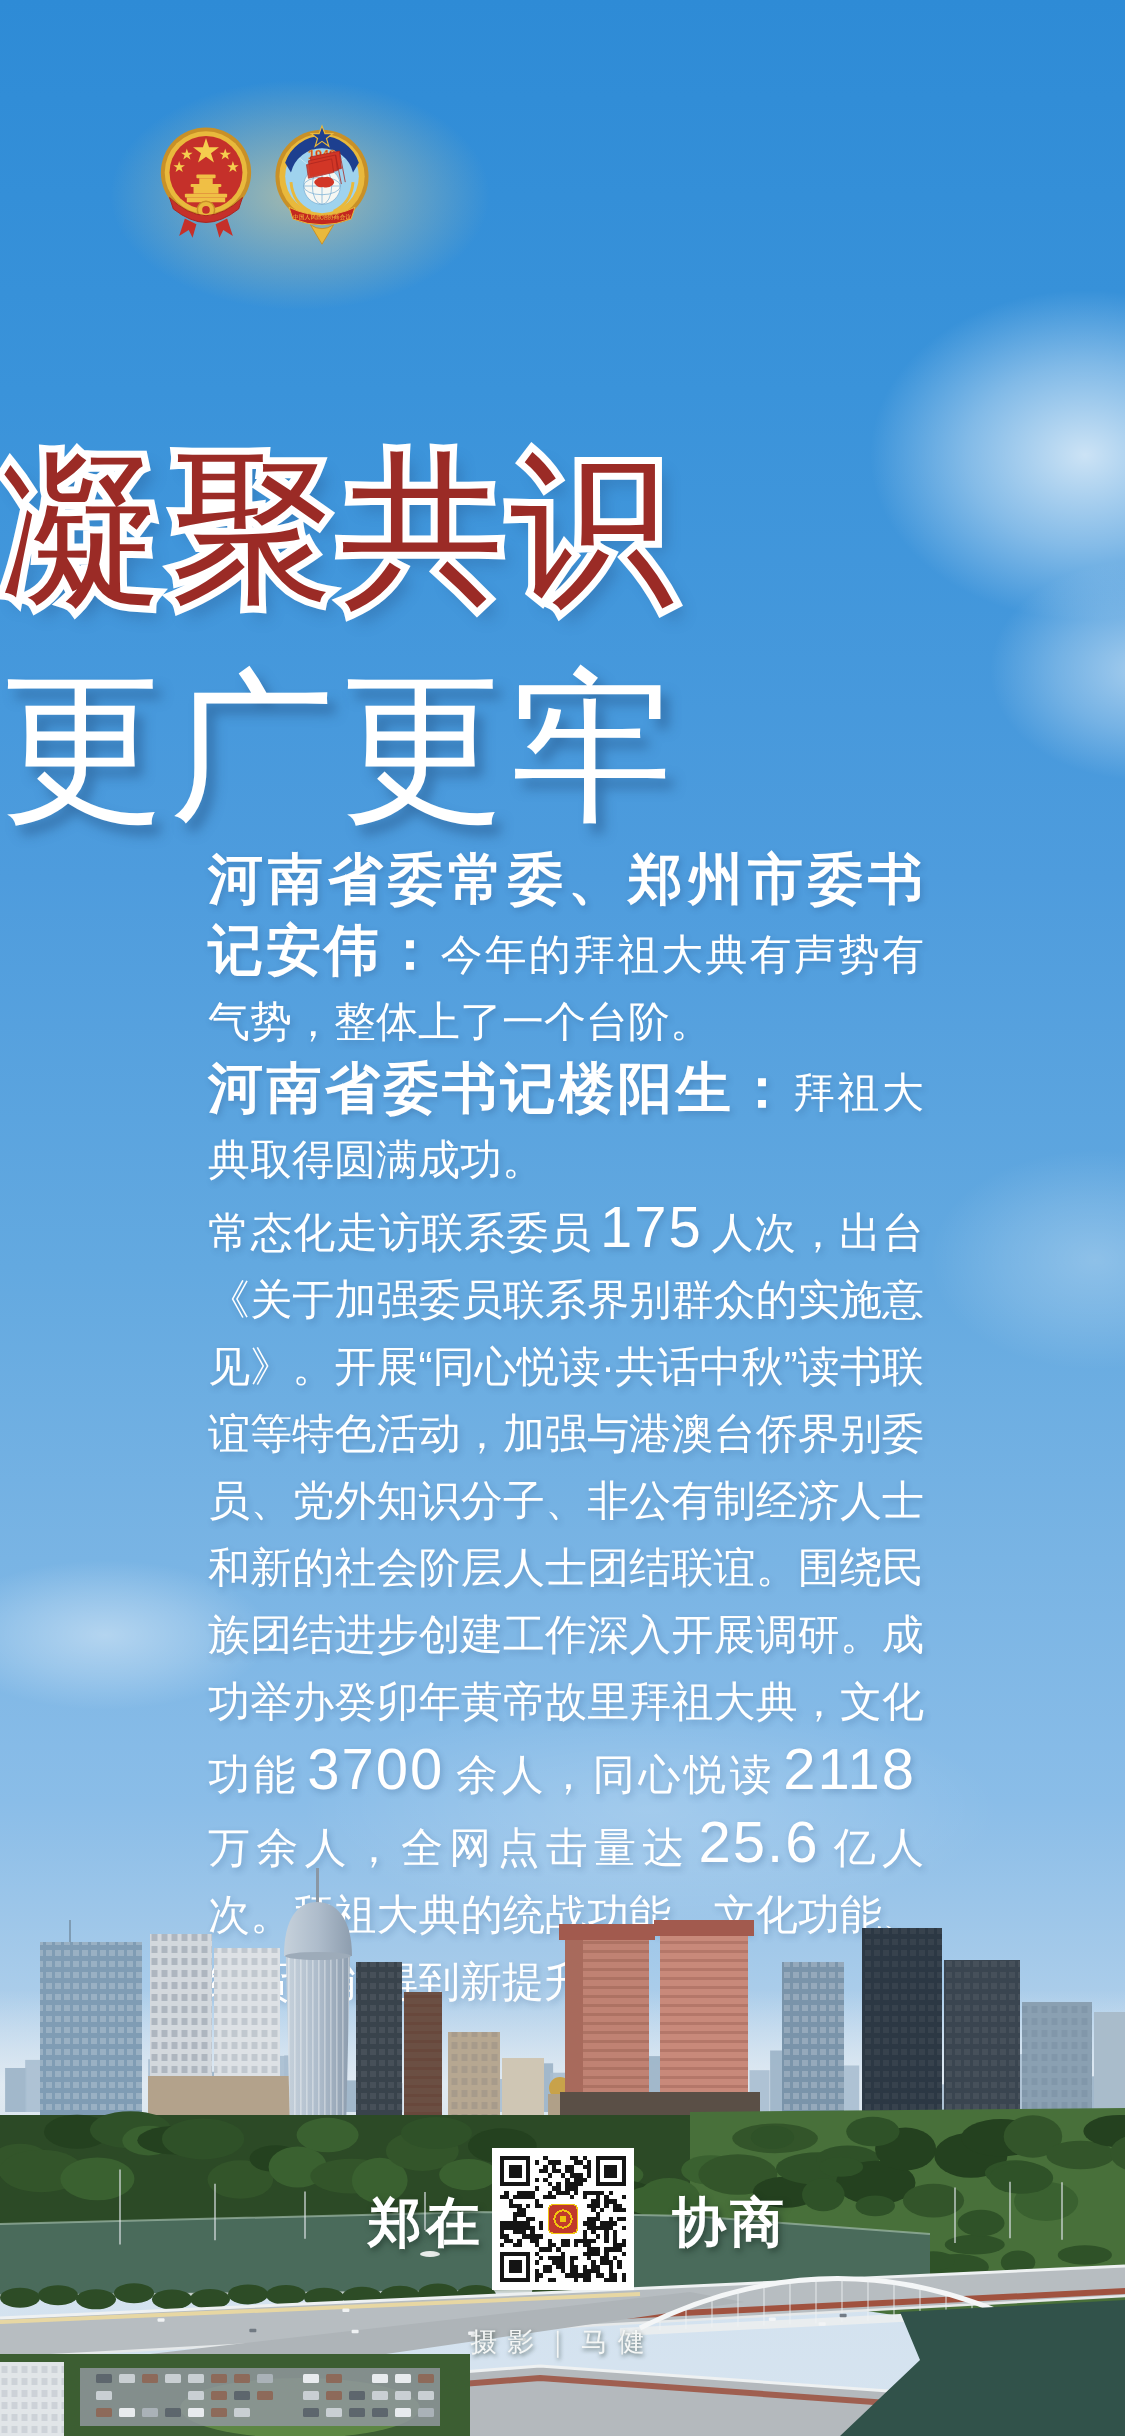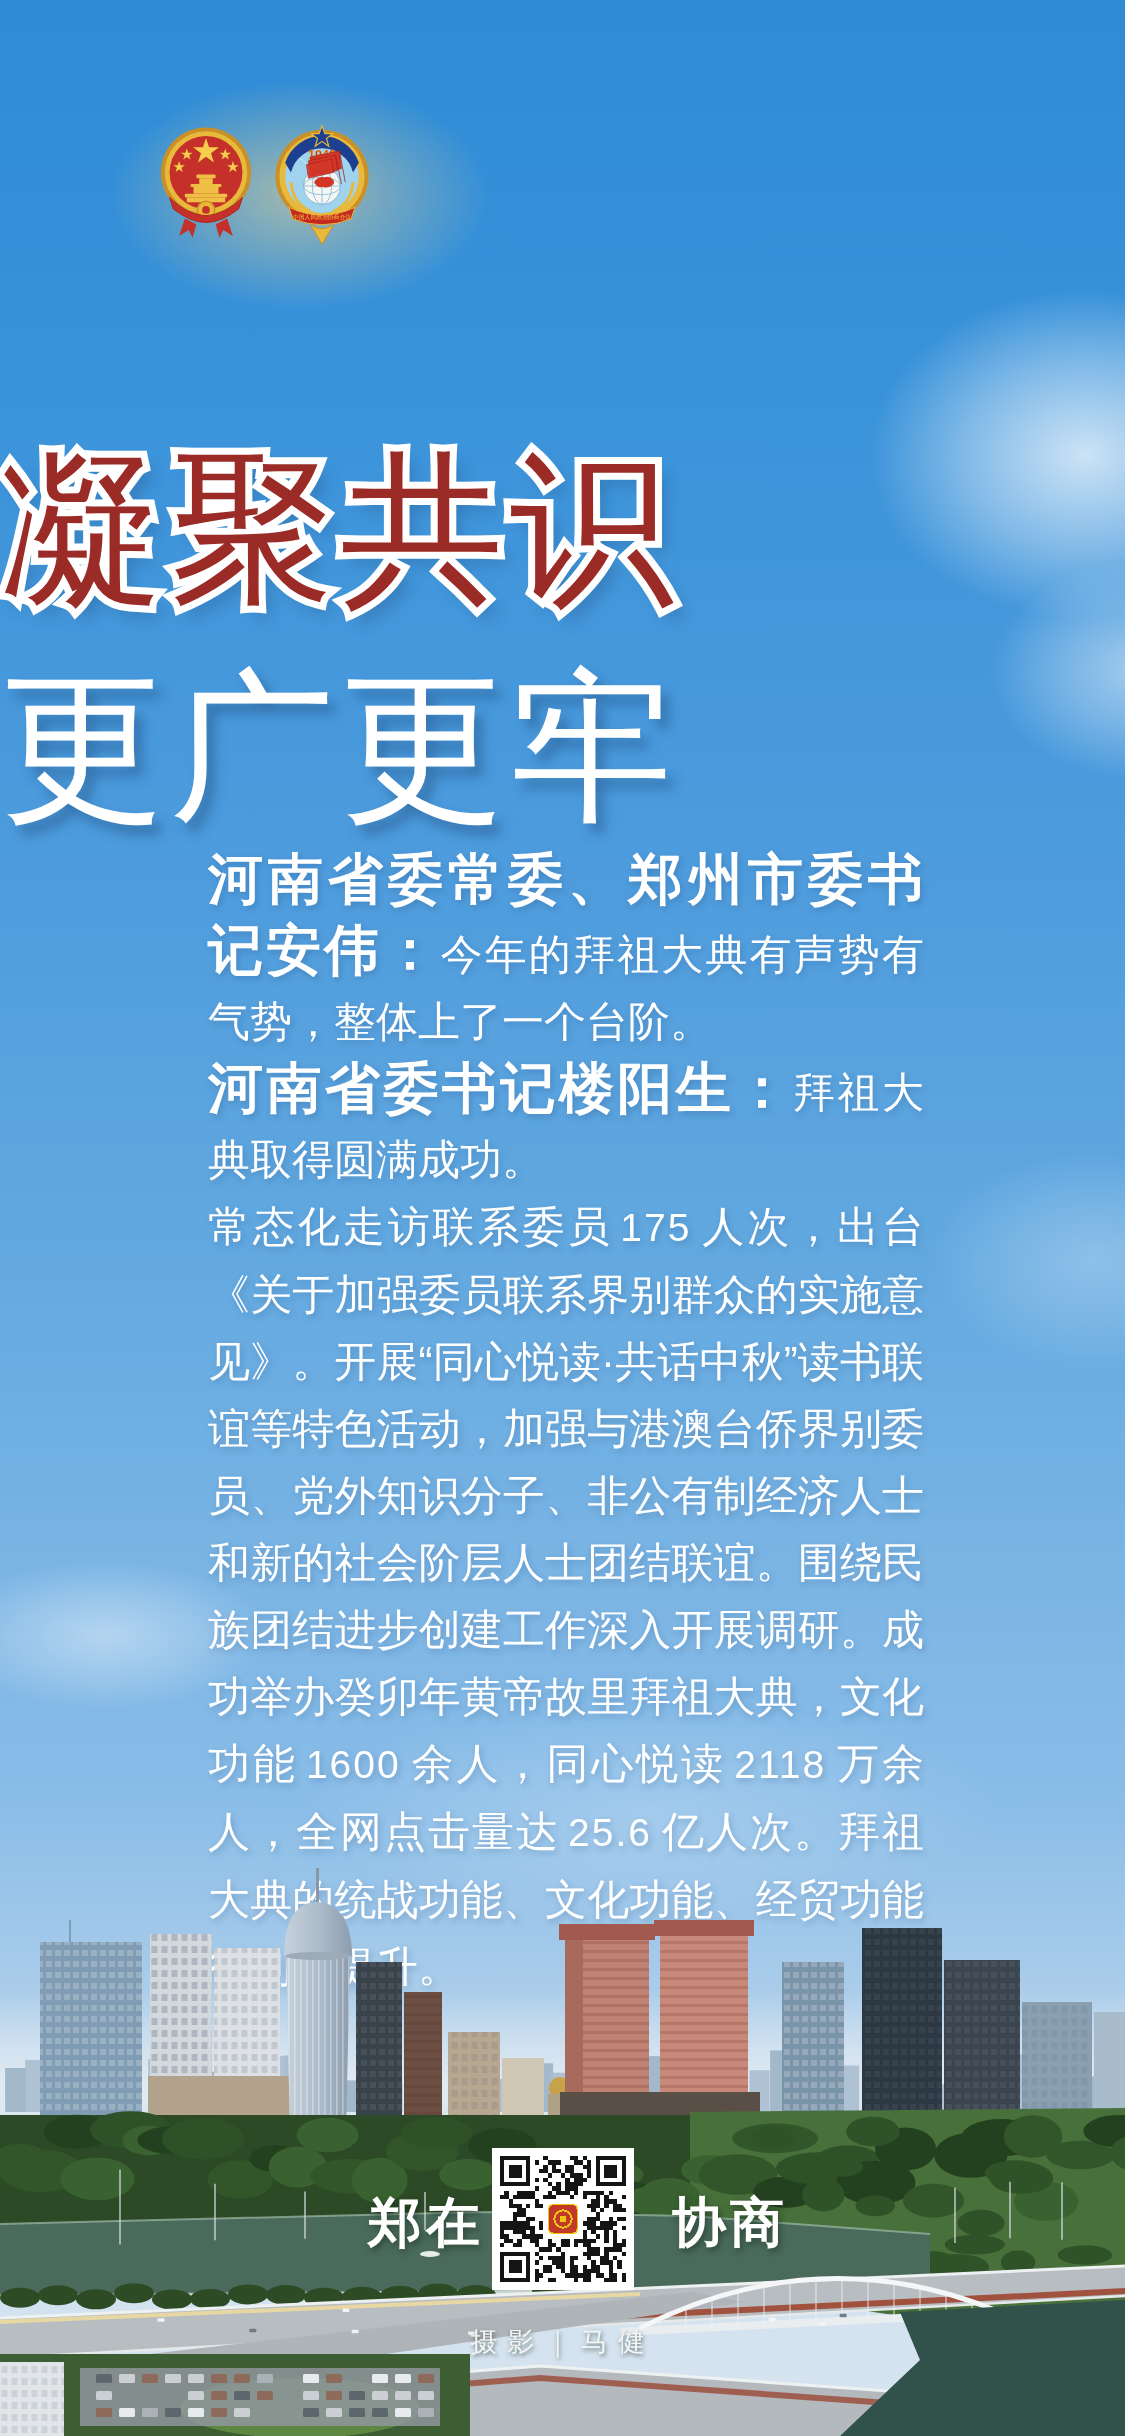--- a/index.html
+++ b/index.html
@@ -27,7 +27,7 @@
          text-shadow:2px 3px 6px rgba(40,80,130,.30);}
   .body-text p{margin:0;}
   .lead{font-weight:700;font-size:55px;letter-spacing:1px;}
-  .num{font-size:39px;font-weight:400;letter-spacing:2px;padding:0 8px;}
+  .num{font-size:58px;font-weight:400;letter-spacing:2px;padding:0 8px;}
   .skyline{position:absolute;left:0;top:1860px;width:1125px;height:576px;display:block;}
   .qr-panel{position:absolute;left:492px;top:2148px;width:142px;height:142px;
          background:#ffffff;box-sizing:border-box;padding:8px;}

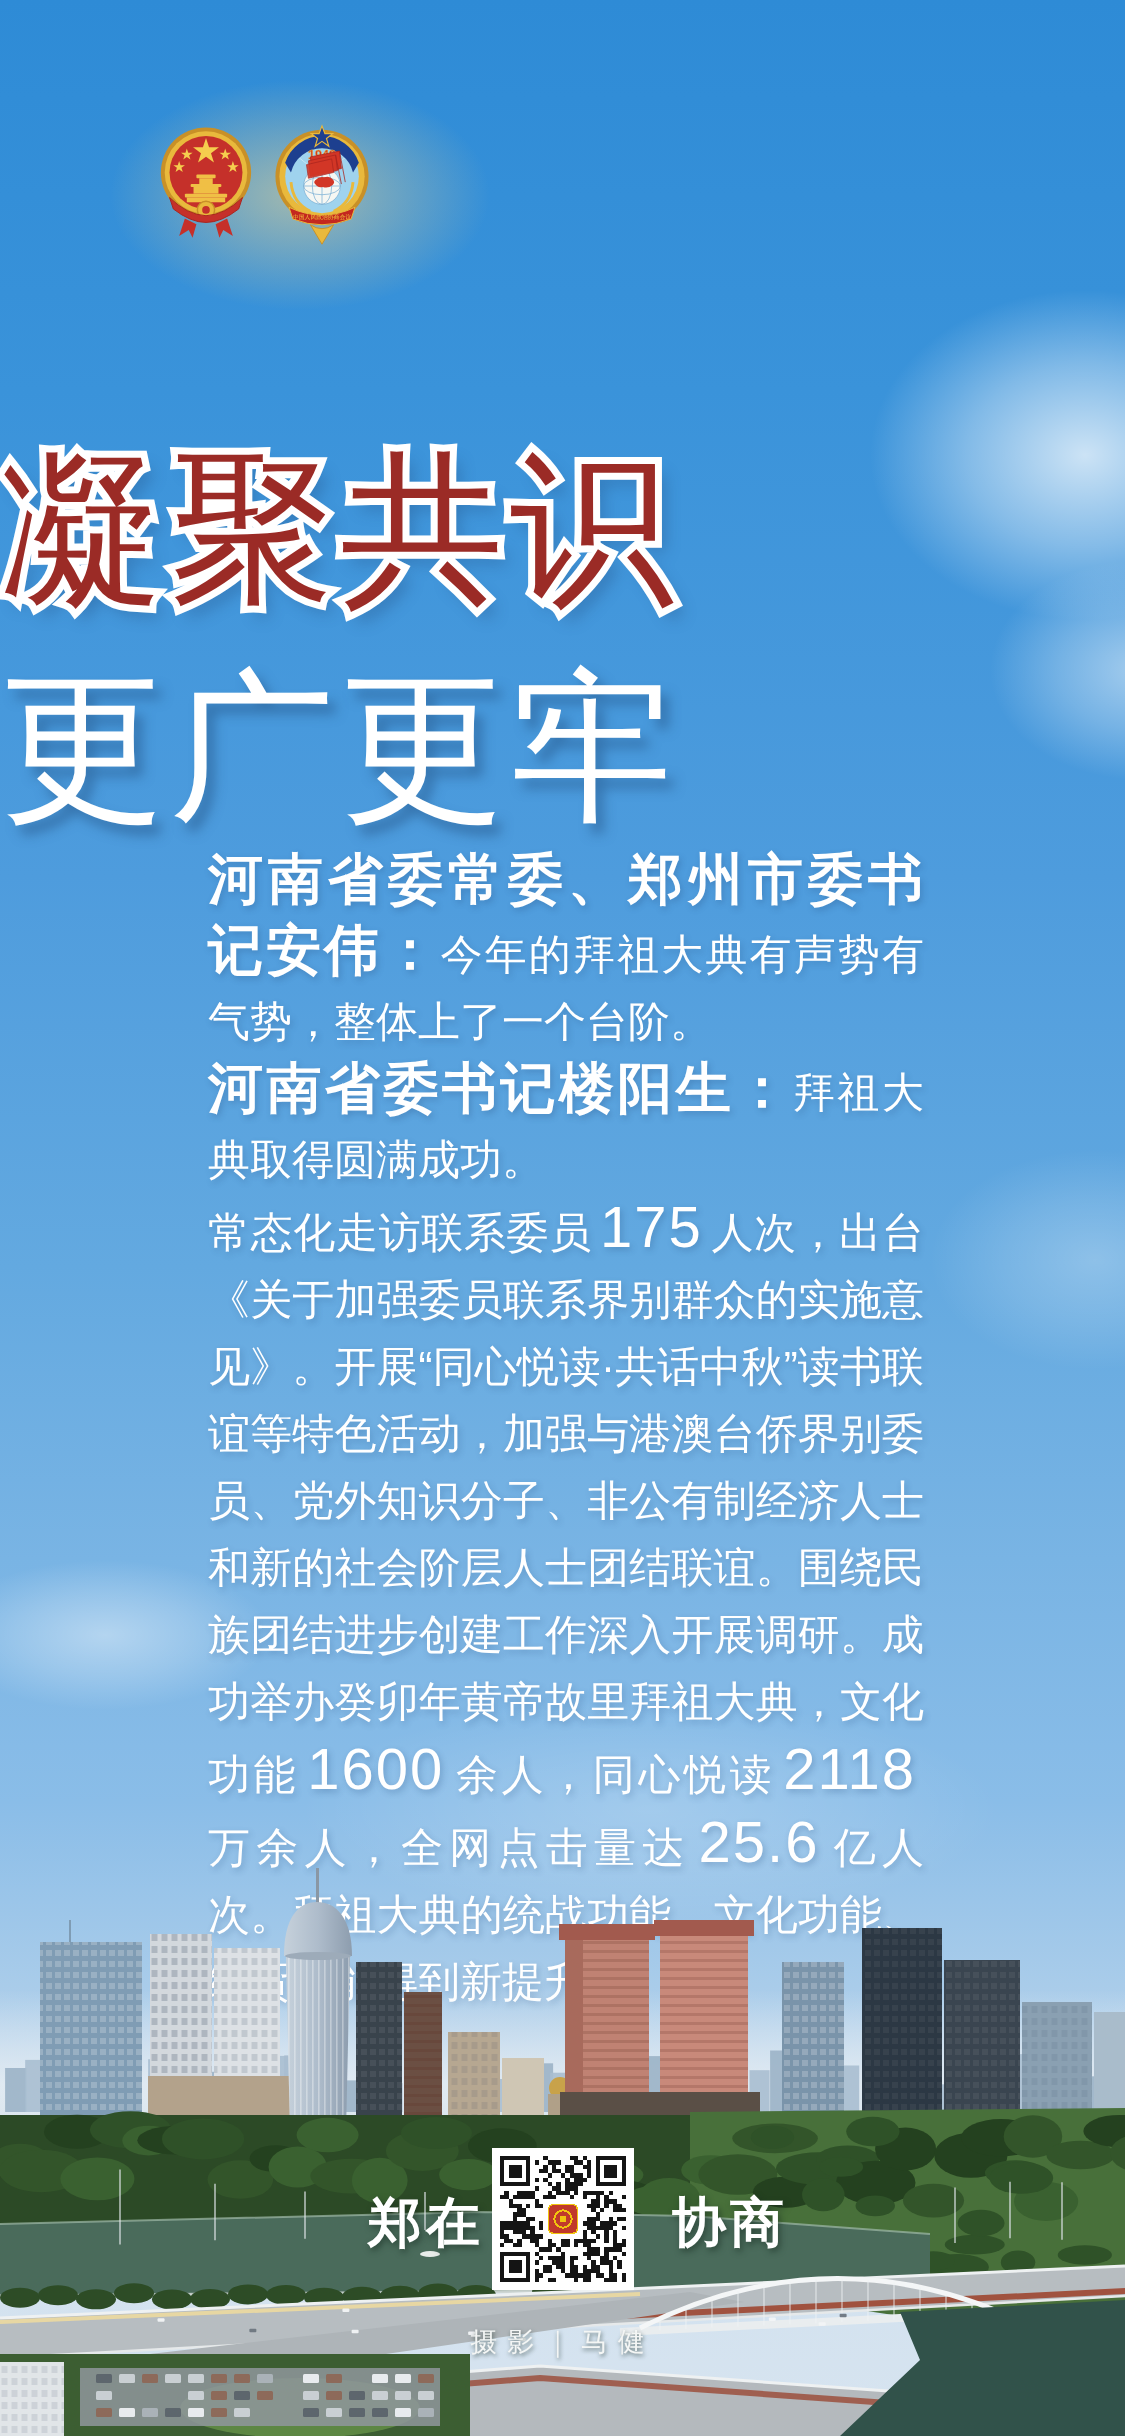--- a/index.html
+++ b/index.html
@@ -131,7 +131,7 @@
   <section class="body-text">
     <p><span class="lead">河南省委常委、郑州市委书记安伟：</span><span>今年的拜祖大典有声势有气势，整体上了一个台阶。</span></p>
     <p><span class="lead">河南省委书记楼阳生：</span><span>拜祖大典取得圆满成功。</span></p>
-    <p><span>常态化走访联系委员</span><span class="num">175</span><span>人次，出台《关于加强委员联系界别群众的实施意见》。开展“同心悦读·共话中秋”读书联谊等特色活动，加强与港澳台侨界别委员、党外知识分子、非公有制经济人士和新的社会阶层人士团结联谊。围绕民族团结进步创建工作深入开展调研。成功举办癸卯年黄帝故里拜祖大典，文化功能</span><span class="num">1600</span><span>余人，同心悦读</span><span class="num">2118</span><span>万余人，全网点击量达</span><span class="num">25.6</span><span>亿人次。拜祖大典的统战功能、文化功能、经贸功能得到新提升。</span></p>
+    <p><span>常态化走访联系委员</span><span class="num">175</span><span>人次，出台《关于加强委员联系界别群众的实施意见》。开展“同心悦读·共话中秋”读书联谊等特色活动，加强与港澳台侨界别委员、党外知识分子、非公有制经济人士和新的社会阶层人士团结联谊。围绕民族团结进步创建工作深入开展调研。成功举办癸卯年黄帝故里拜祖大典，文化功能</span><span class="num">3700</span><span>余人，同心悦读</span><span class="num">2118</span><span>万余人，全网点击量达</span><span class="num">25.6</span><span>亿人次。拜祖大典的统战功能、文化功能、经贸功能得到新提升。</span></p>
   </section>
 
   <svg class="skyline" viewBox="0 0 1125 576" preserveAspectRatio="none">

